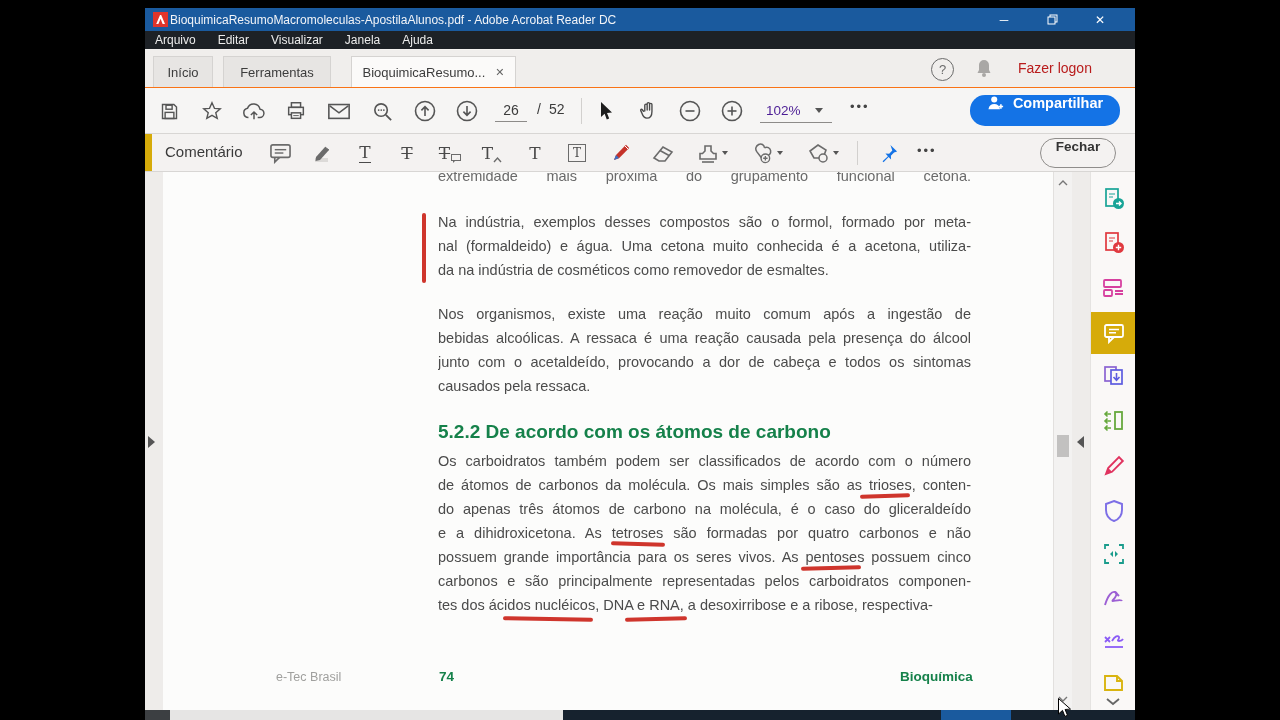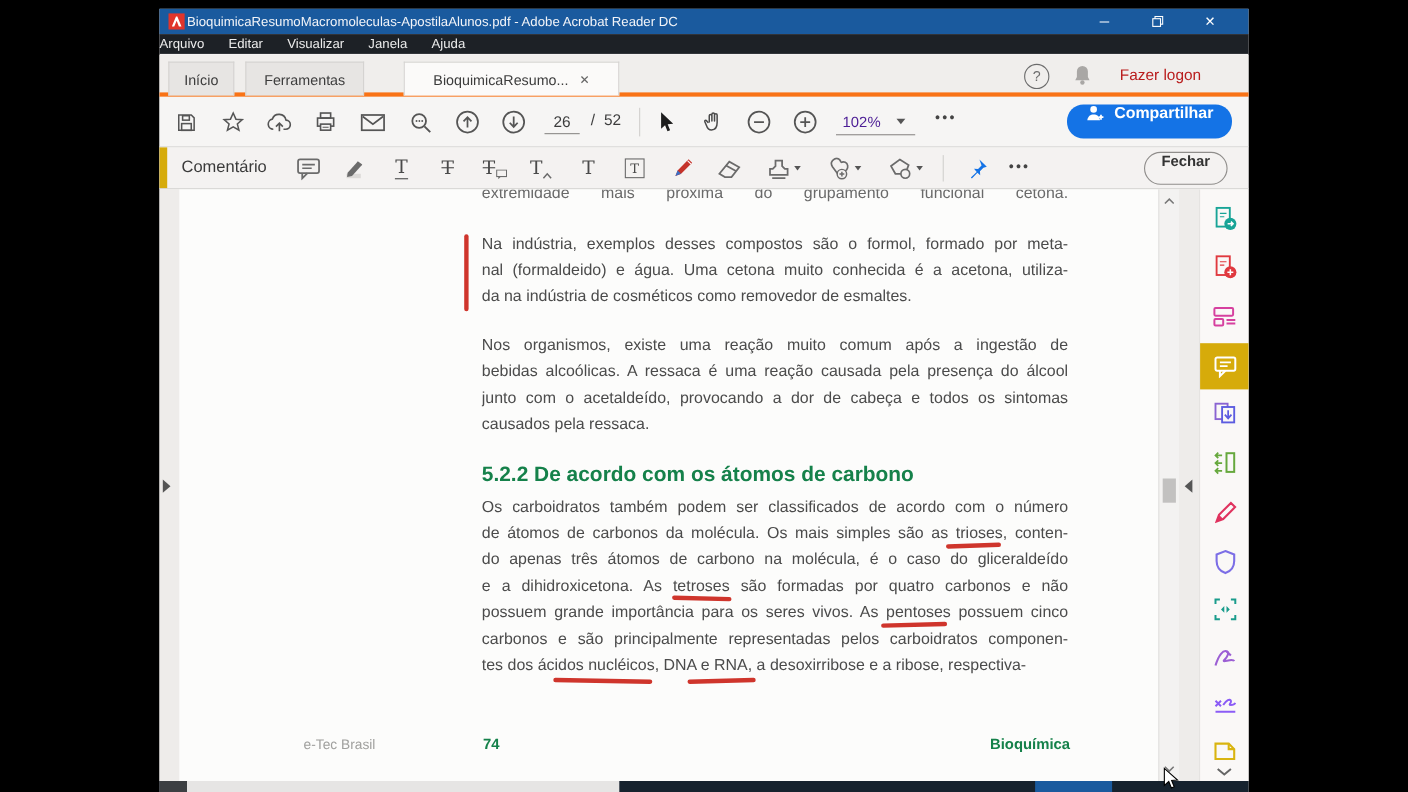--- a/index.html
+++ b/index.html
@@ -12,7 +12,7 @@
   .titlebar .ttl{color:#f2f4f8;font-size:12px;margin-left:7px;}
   .winbtn{width:34px;height:23px;display:flex;align-items:center;justify-content:center;color:#fff;font-size:12px;}
   
-  .menubar{left:0;top:23px;width:990px;height:18px;background:#1d2126;display:flex;align-items:center;gap:22px;box-sizing:border-box;}
+  .menubar{left:0;top:23px;width:990px;height:18px;background:#1d2126;display:flex;align-items:center;gap:22px;padding-left:10px;box-sizing:border-box;}
   .menubar span{color:#ececec;font-size:12px;}
   
   .tabbar{left:0;top:42px;width:990px;height:38px;background:#f0eeec;border-bottom:4px solid #f97316;box-sizing:border-box;}

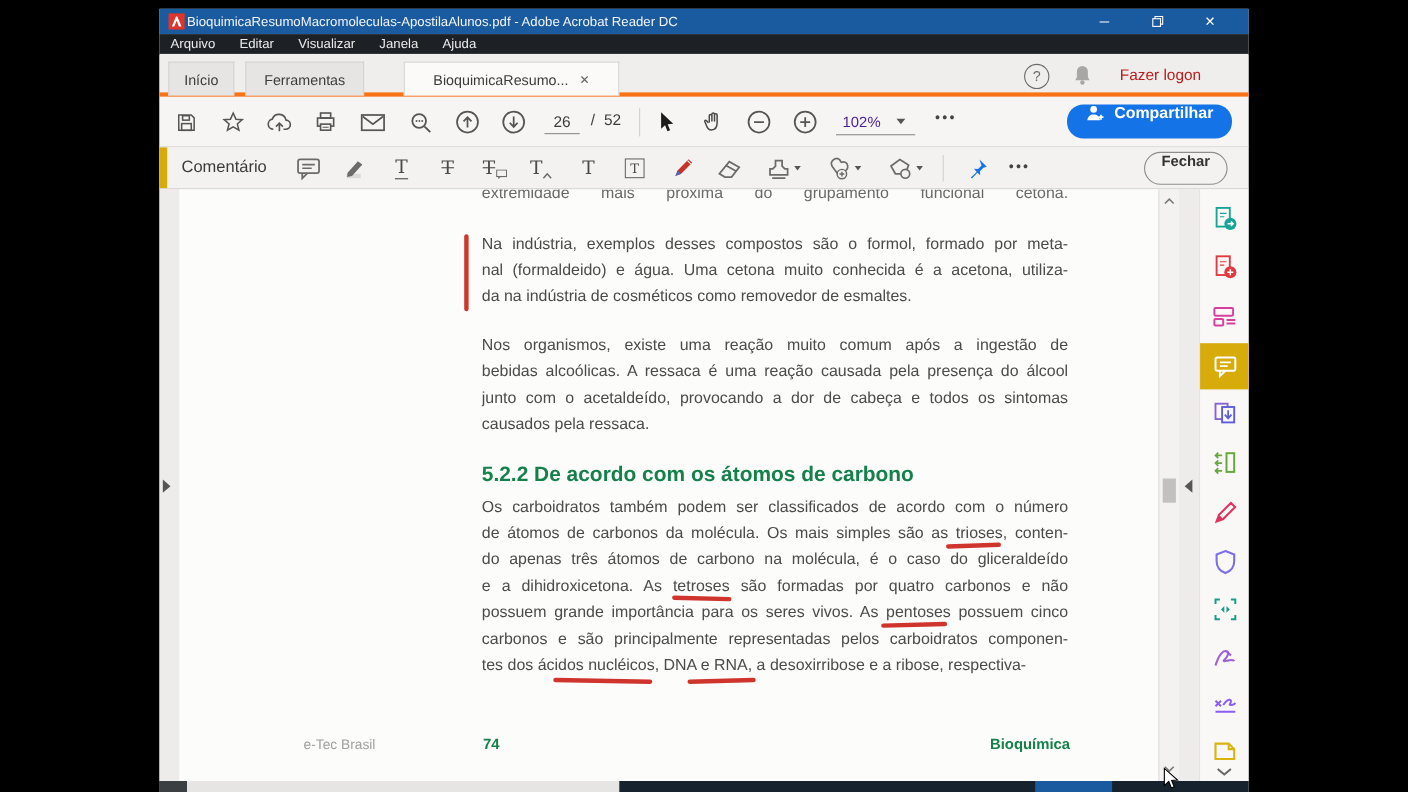--- a/index.html
+++ b/index.html
@@ -15,7 +15,7 @@
   .menubar{left:0;top:23px;width:990px;height:18px;background:#1d2126;display:flex;align-items:center;gap:22px;padding-left:10px;box-sizing:border-box;}
   .menubar span{color:#ececec;font-size:12px;}
   
-  .tabbar{left:0;top:42px;width:990px;height:38px;background:#f0eeec;border-bottom:4px solid #f97316;box-sizing:border-box;}
+  .tabbar{left:0;top:42px;width:990px;height:38px;background:#f0eeec;border-bottom:1px solid #f97316;box-sizing:border-box;}
   .tab{position:absolute;top:6px;height:31px;background:#e7e5e3;border:1px solid #d5d3d1;border-bottom:none;
        display:flex;align-items:center;justify-content:center;font-size:13px;color:#3c3c3c;box-sizing:border-box;}
   .tab.active{background:#fbfaf9;}

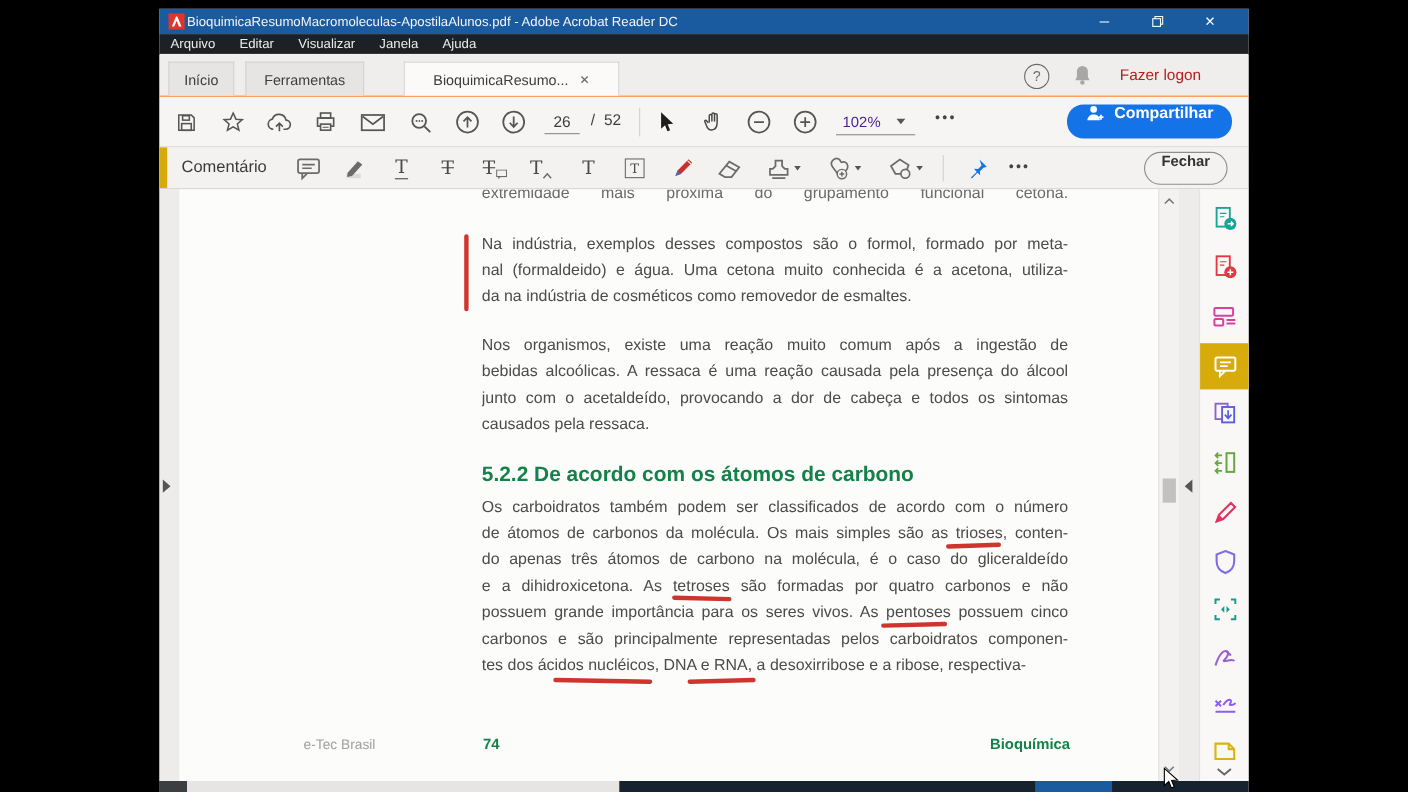--- a/index.html
+++ b/index.html
@@ -79,7 +79,7 @@
       <div class="tab" style="left:78px;width:108px">
           <span>Ferramentas</span>
         </div>
-      <div class="tab active" style="left:222px;width:196px">
+      <div class="tab active" style="left:206px;width:165px">
         <span>BioquimicaResumo...</span>
         <span style="margin-left:10px;color:#666;font-size:11px">✕</span>
       </div>

